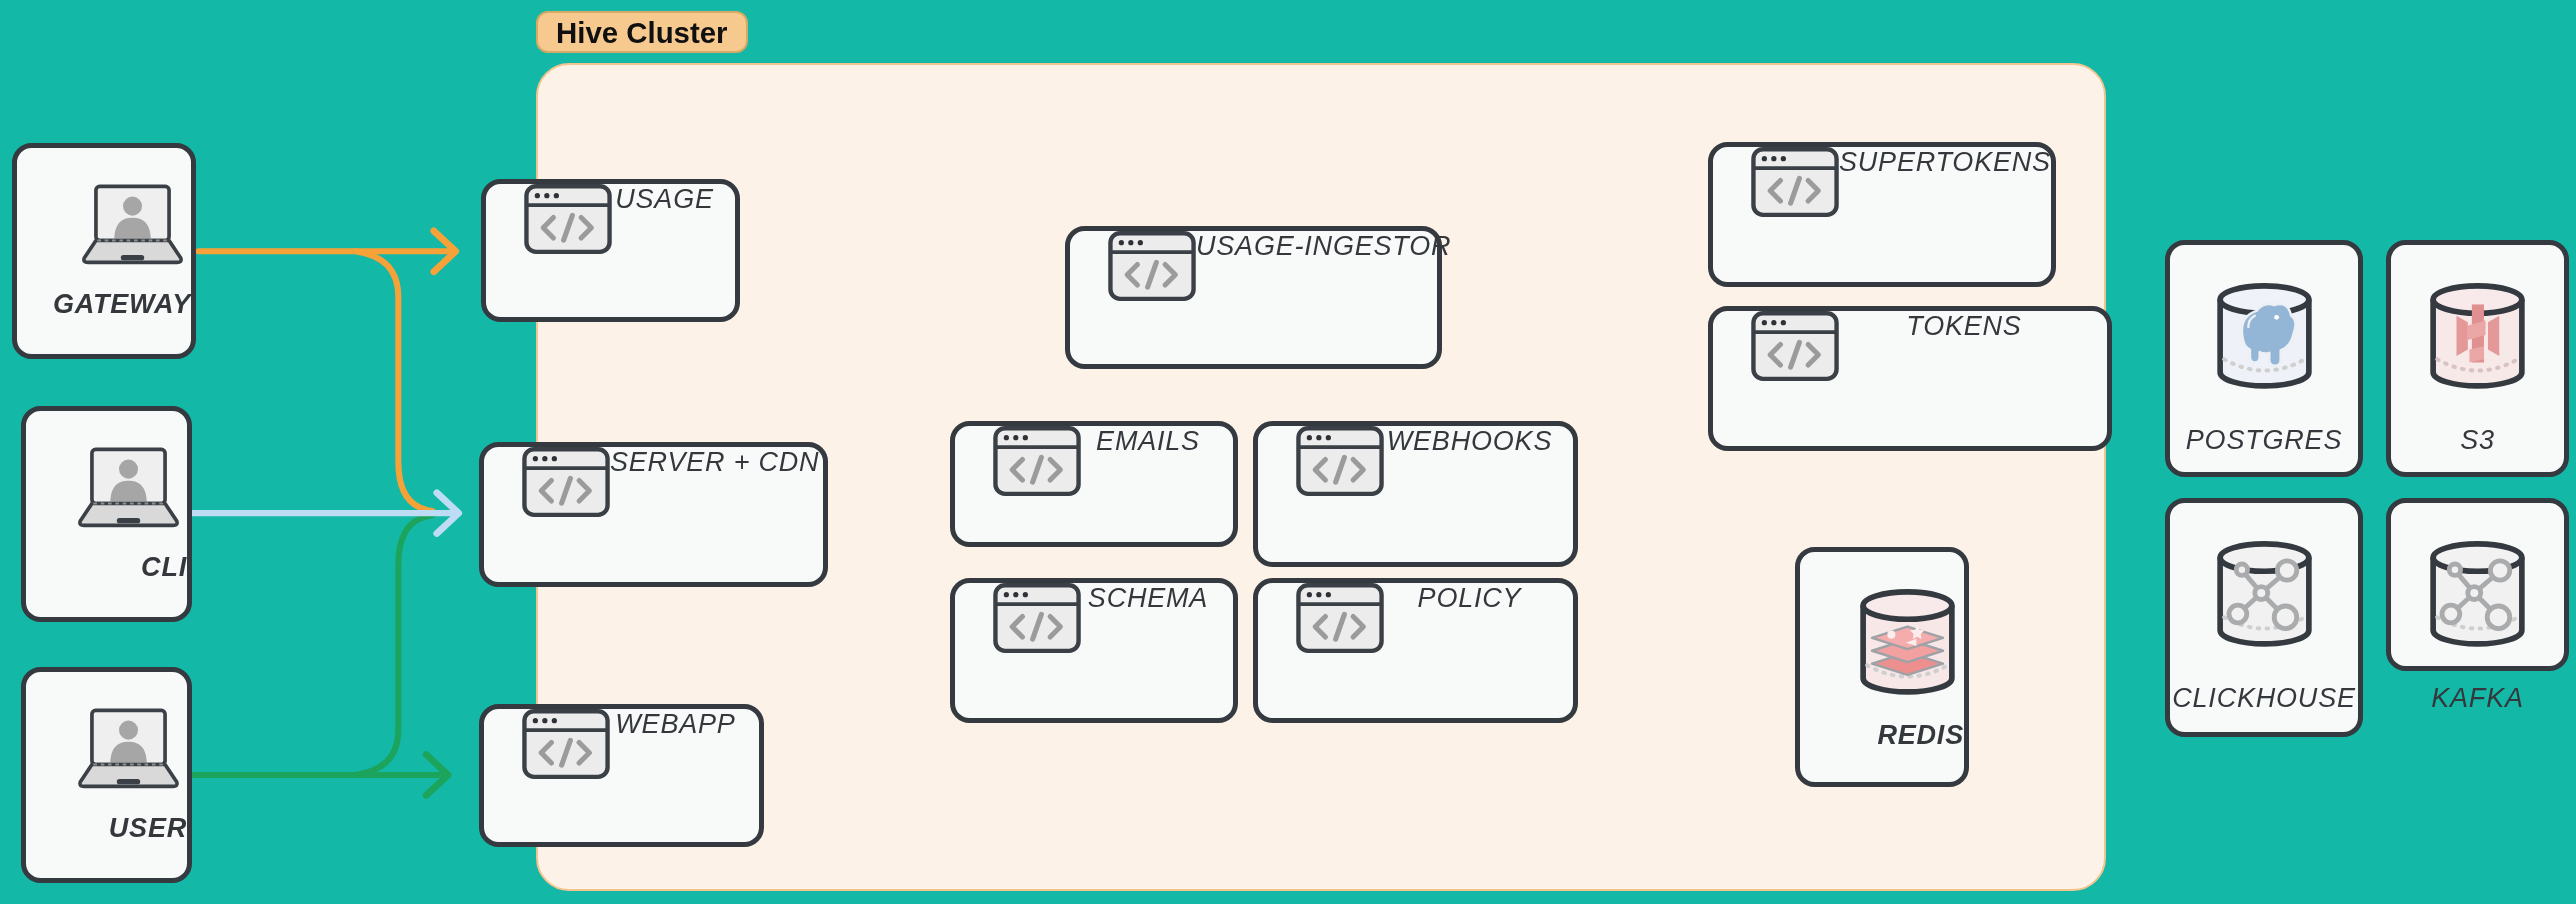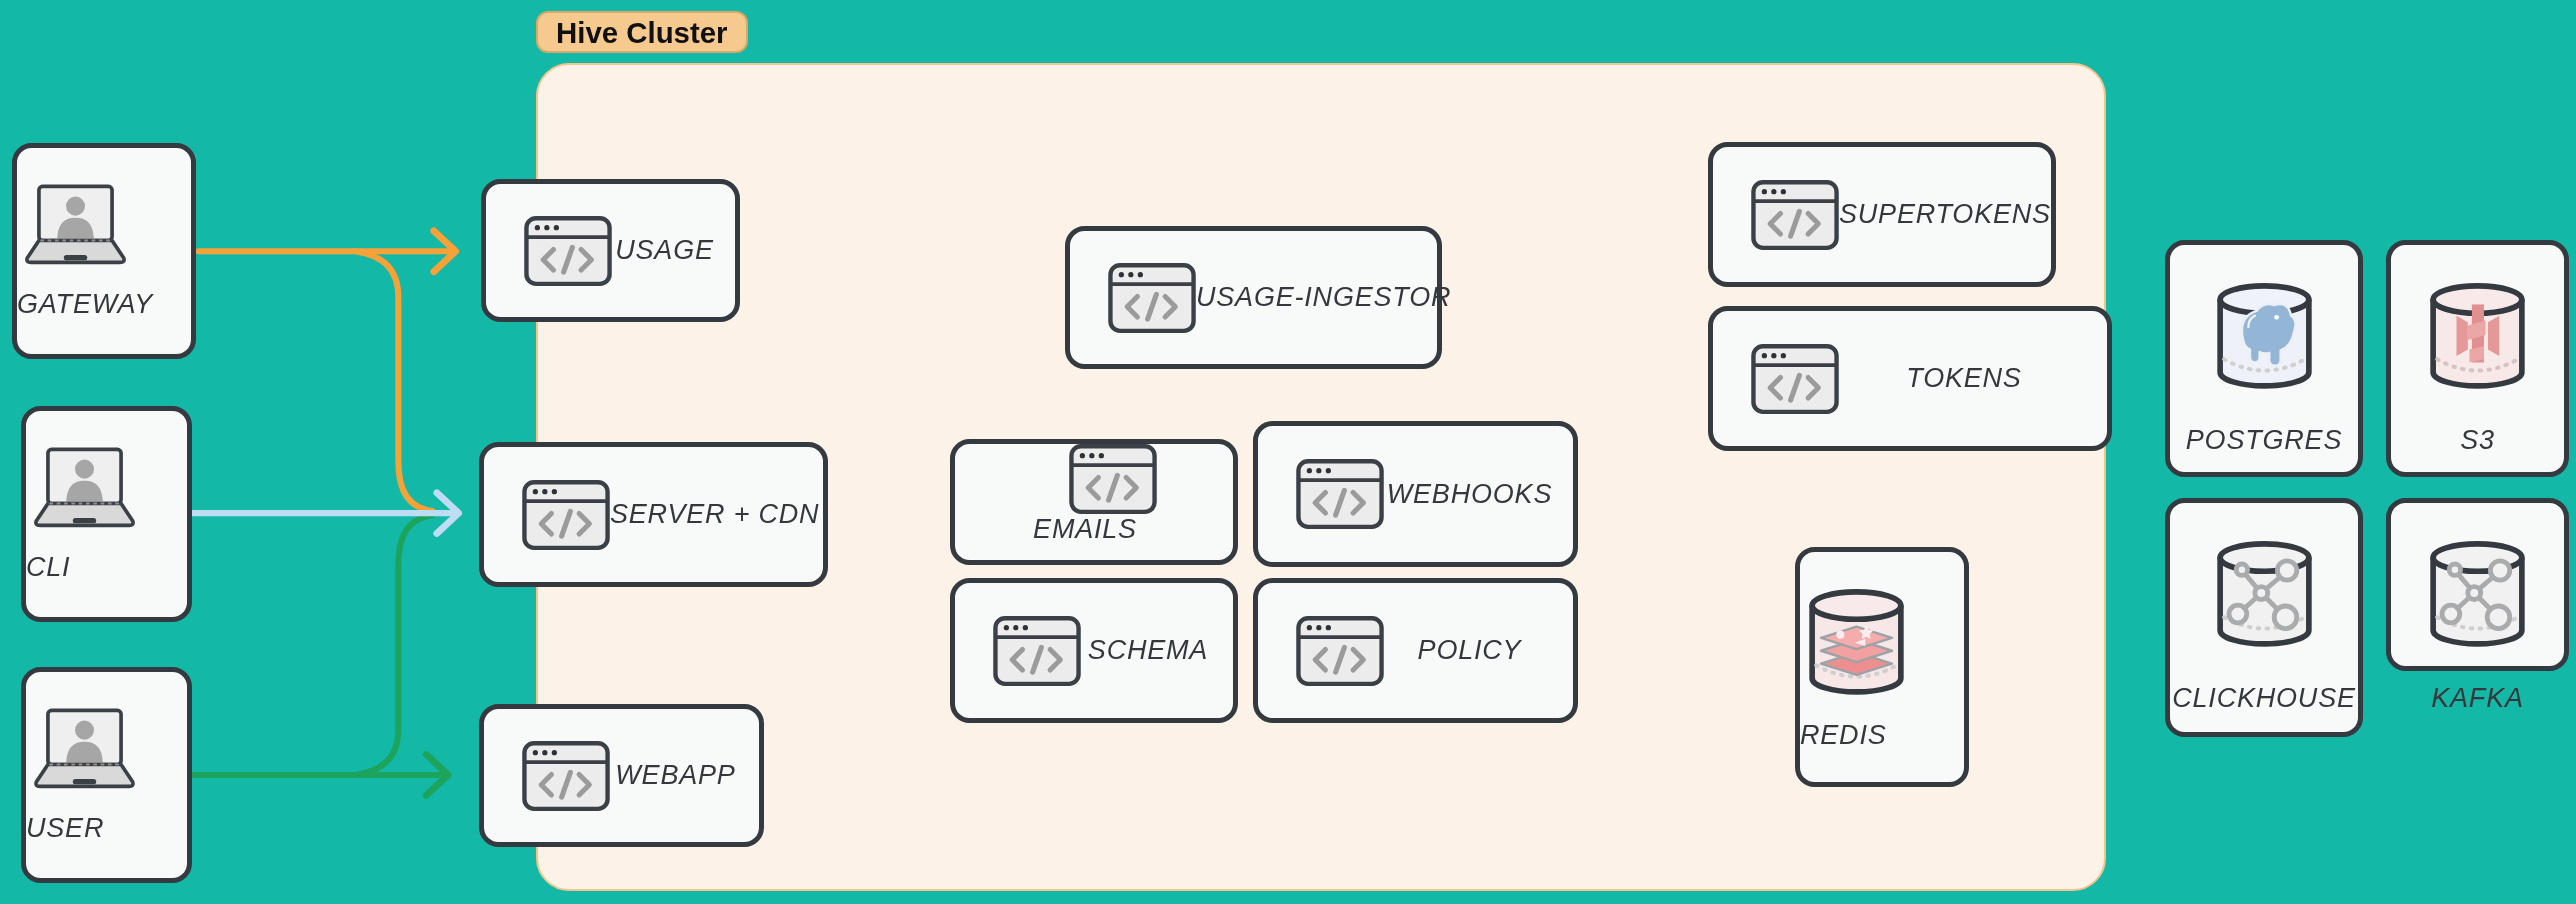--- a/index.html
+++ b/index.html
@@ -21,7 +21,7 @@
     position:absolute; background:#F8FAF9; border:5.3px solid #343A40; border-radius:19.6px;
     box-sizing:border-box; display:flex;
   }
-  .svc { align-items:center; }
+  .svc { }
   .svc .icon-wrap { margin-left:38px; flex:0 0 auto; display:flex; }
   .svc .label { flex:1; text-align:center; padding-right:18px; }
   .card { flex-direction:column; align-items:flex-start; justify-content:center; gap:21px; }

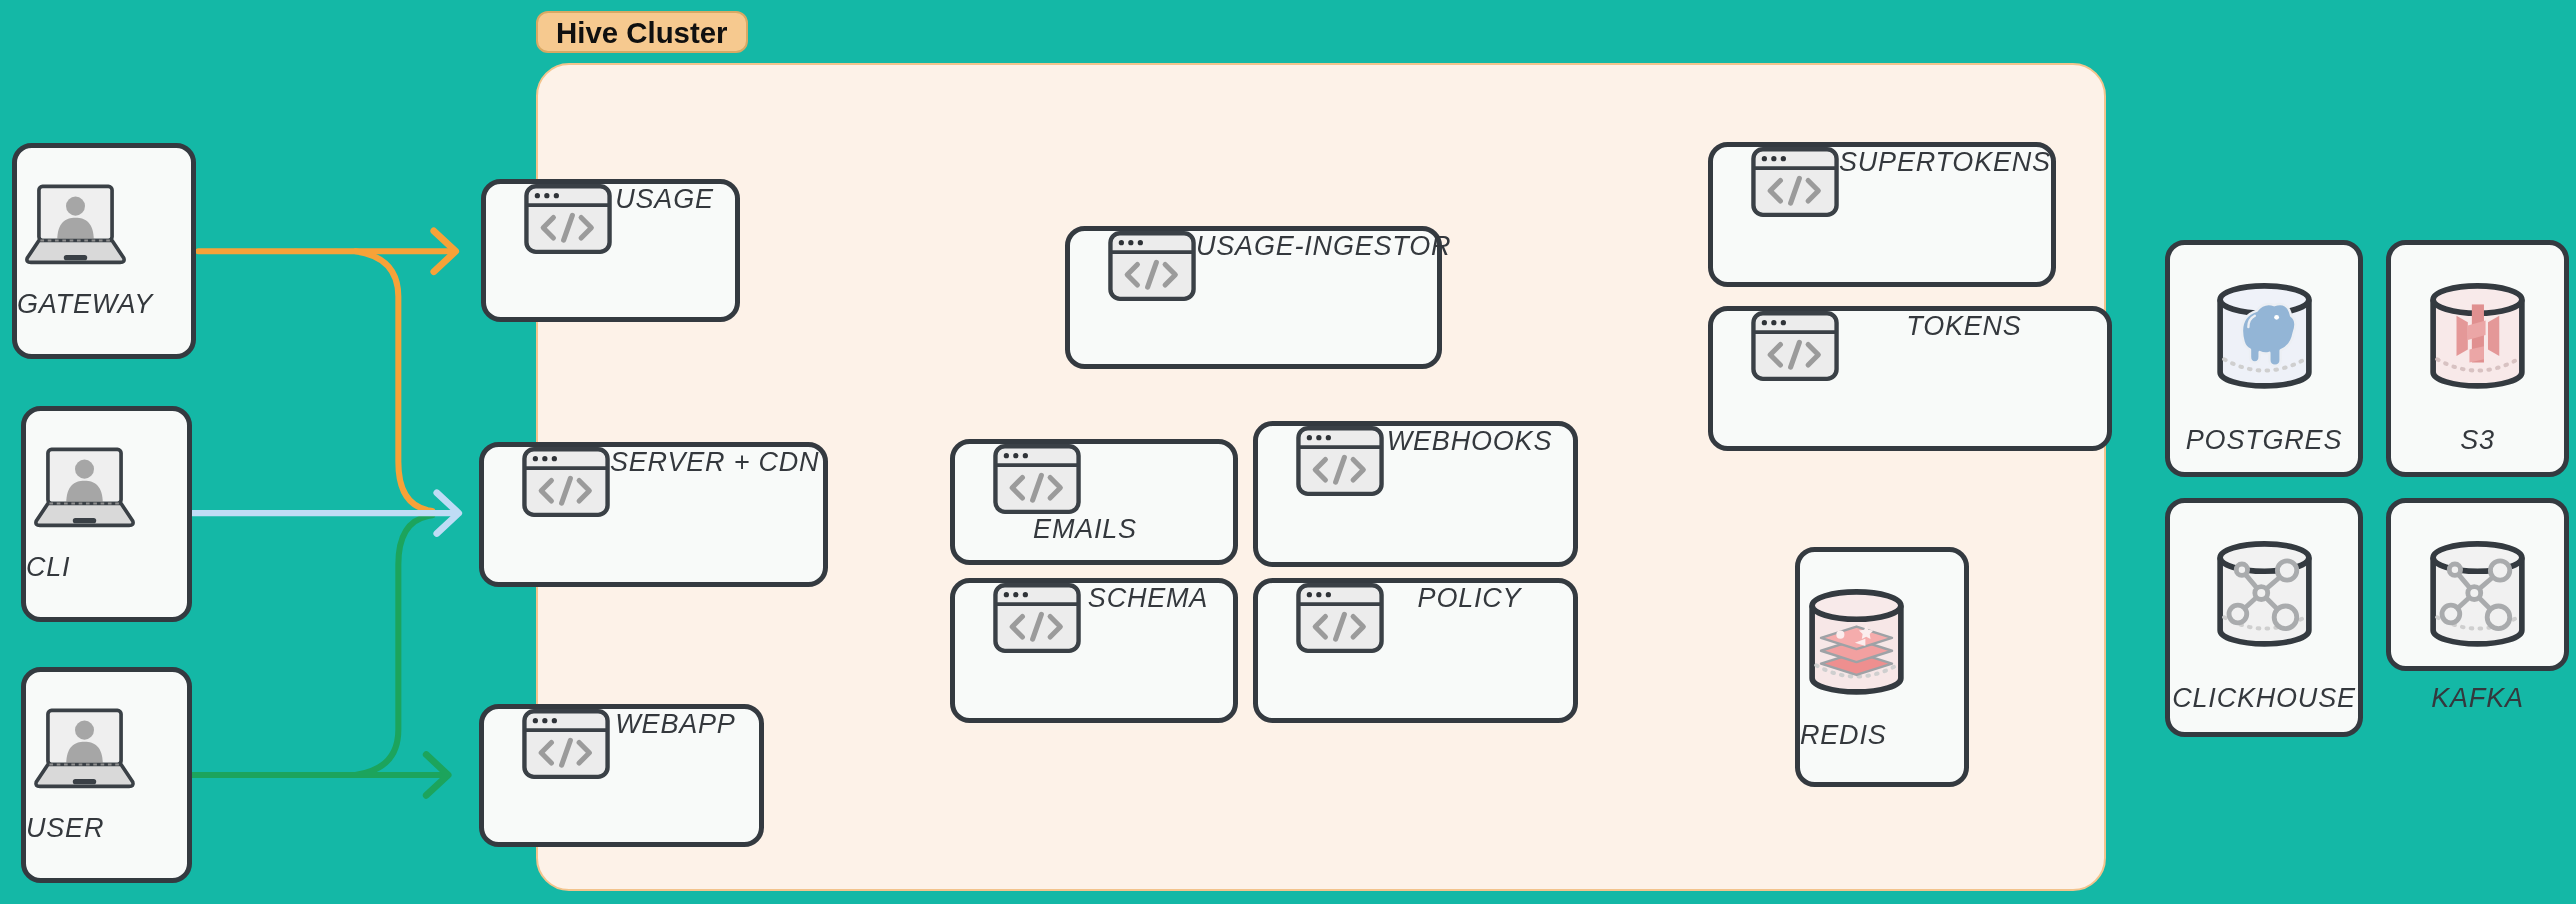--- a/index.html
+++ b/index.html
@@ -24,7 +24,7 @@
   .svc { }
   .svc .icon-wrap { margin-left:38px; flex:0 0 auto; display:flex; }
   .svc .label { flex:1; text-align:center; padding-right:18px; }
-  .card { flex-direction:column; align-items:flex-start; justify-content:center; gap:21px; }
+  .card { flex-direction:column; align-items:flex-end; justify-content:center; gap:21px;font-weight:bold; }
   .store-card { flex-direction:column; align-items:center; justify-content:flex-start; padding-top:32px; gap:27px; }
   .label {
     font-style:italic; font-size:27px; letter-spacing:0.8px; color:#34383D; white-space:nowrap;

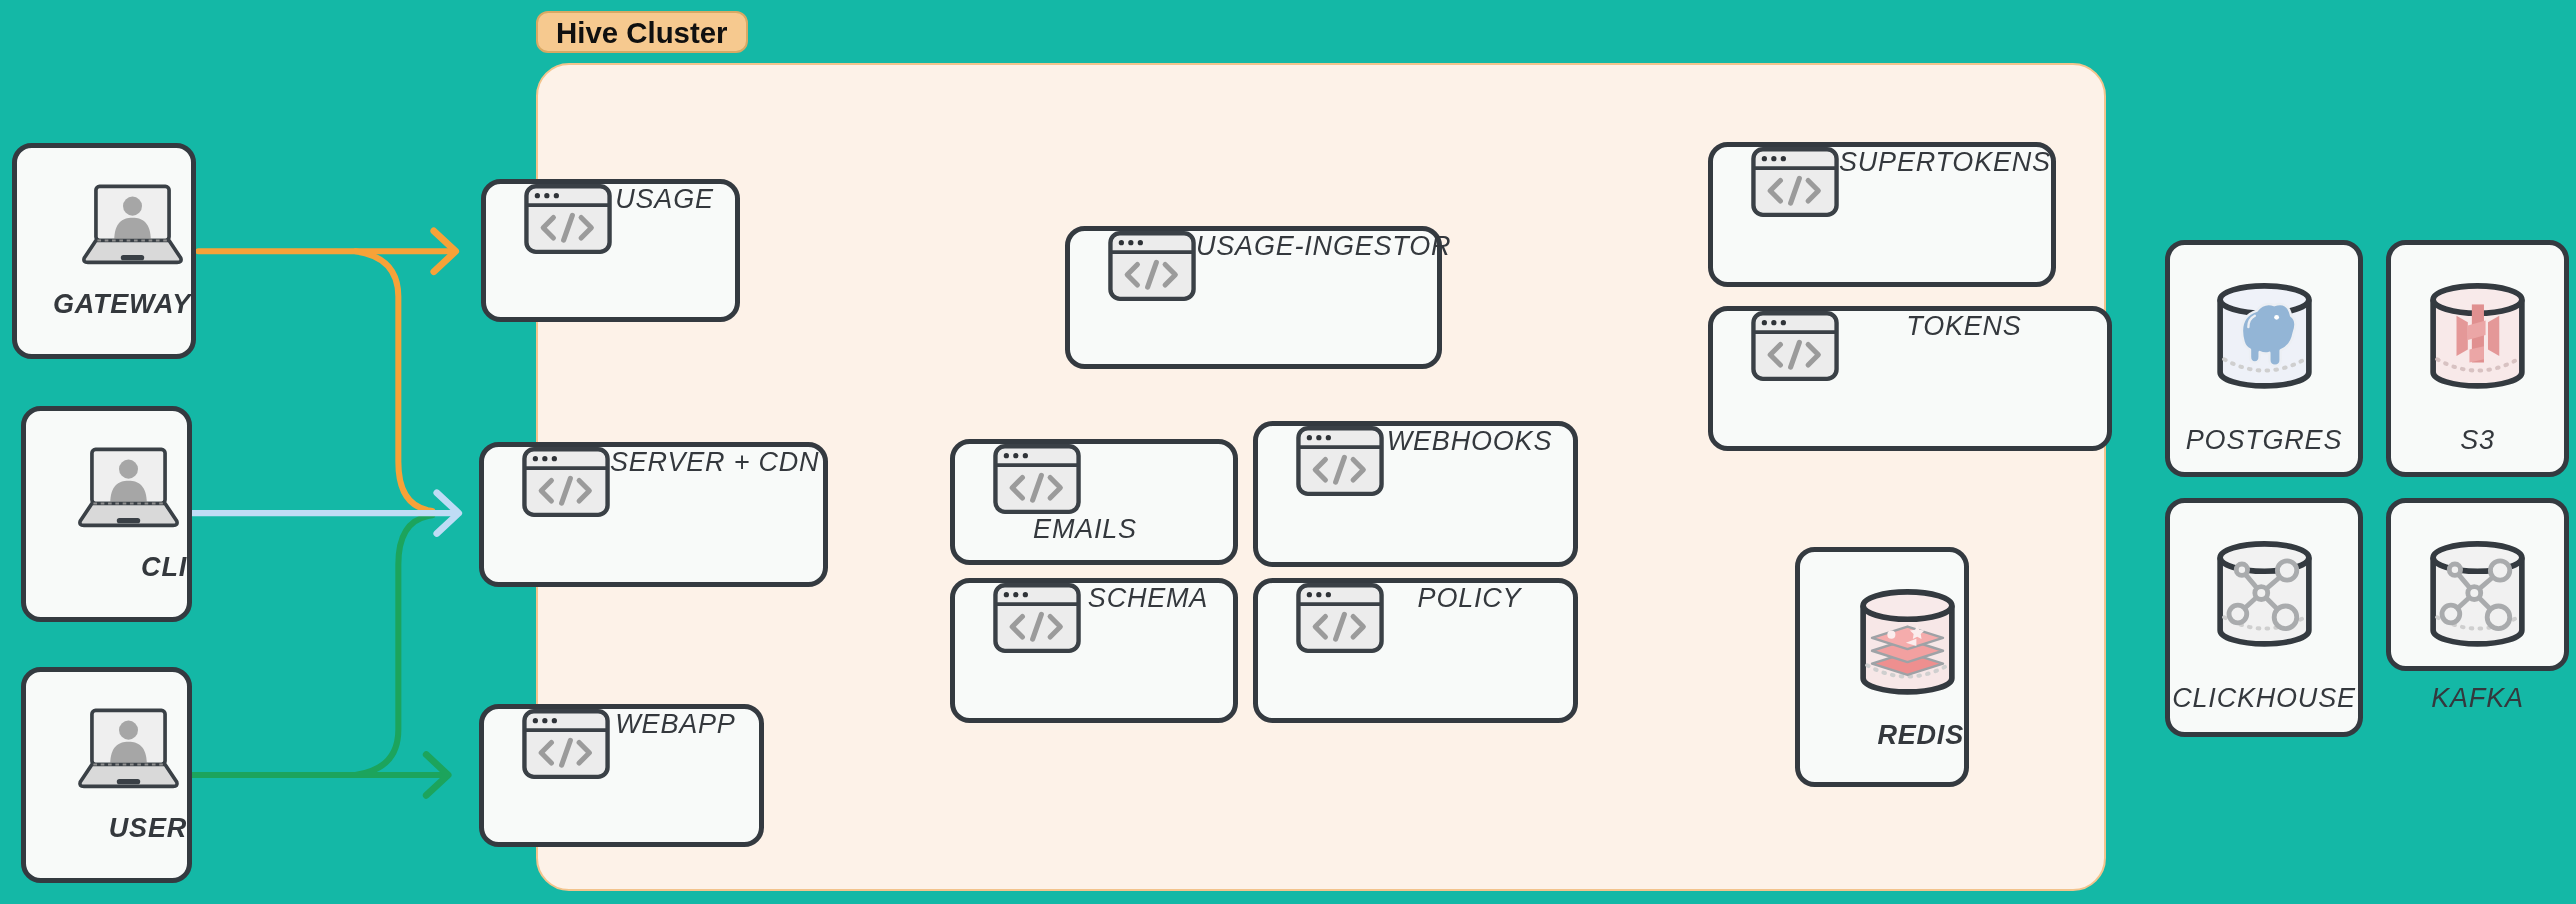--- a/index.html
+++ b/index.html
@@ -168,7 +168,7 @@
     <span class="label">USAGE-INGESTOR</span>
   </div>
 
-  <div class="node svc" style="left:950px; top:439px; width:288px; height:126px;flex-direction:column;">
+  <div class="node svc" style="left:950px; top:421px; width:288px; height:126px;">
     <span class="icon-wrap">
       <svg width="88" height="70" viewBox="0 0 120 96">
         <rect x="3" y="3" width="114" height="90" rx="13" fill="#ECECEC" stroke="#3A4046" stroke-width="6"></rect>

